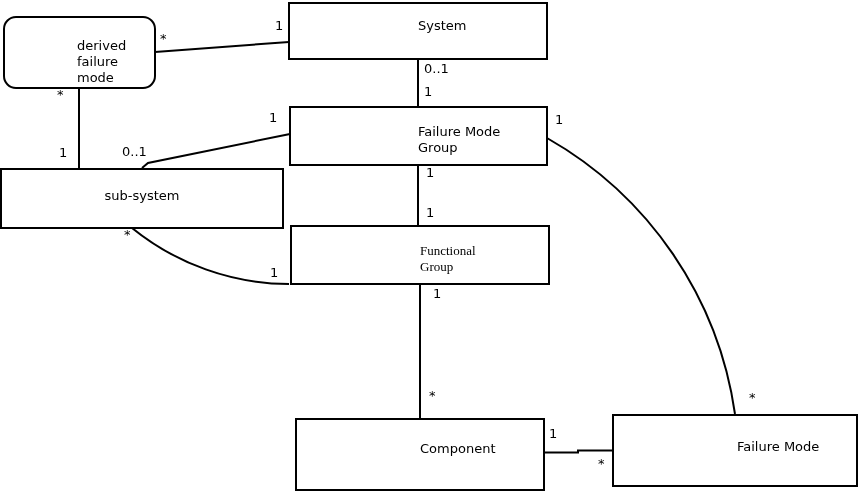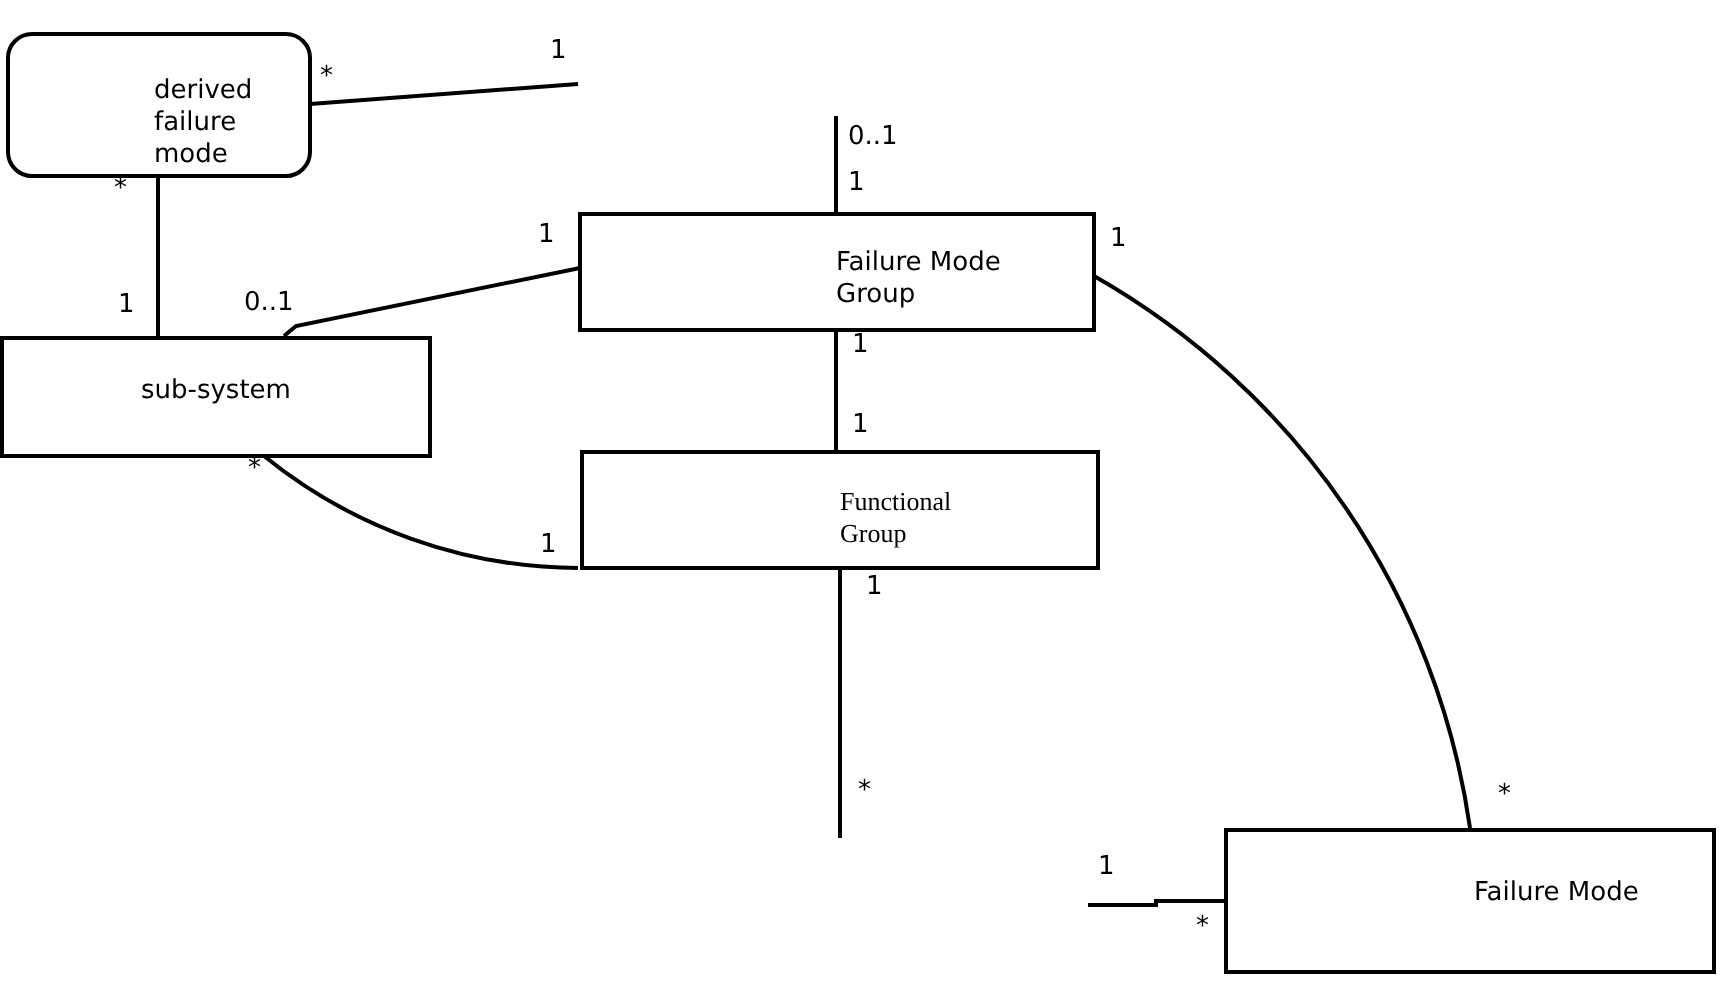--- a/index.html
+++ b/index.html
@@ -57,6 +57,11 @@
     </div>
   </div>
 
+  <div class="entity" style="left:288px; top:2px; width:260px; height:58px;">
+    <div class="elabel" style="left:128px; top:14px;">
+      <div>System</div>
+    </div>
+  </div>
 
   <div class="entity" style="left:289px; top:106px; width:259px; height:60px;">
     <div class="elabel" style="left:127px; top:16px;">

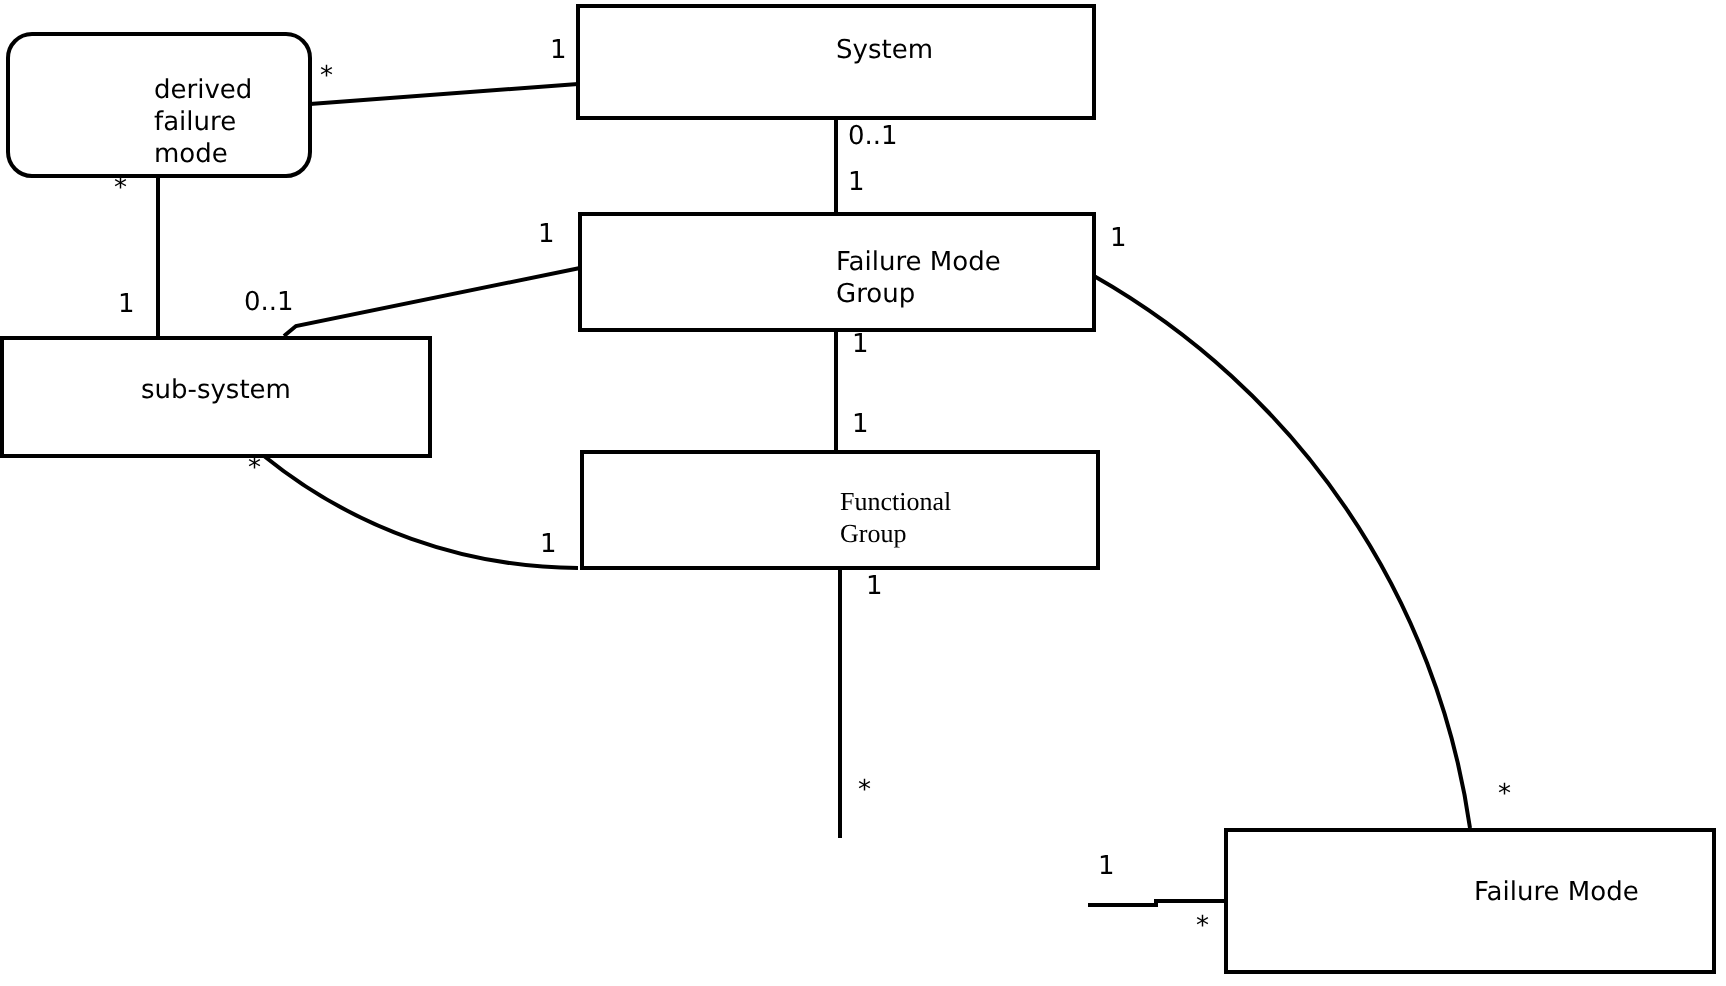--- a/index.html
+++ b/index.html
@@ -70,7 +70,7 @@
     </div>
   </div>
 
-  <div class="entity" style="left:0px; top:168px; width:216px; height:61px;">
+  <div class="entity" style="left:0px; top:168px; width:284px; height:61px;">
     <div class="elabel centered" style="top:18px;">
       <div>sub-system</div>
     </div>

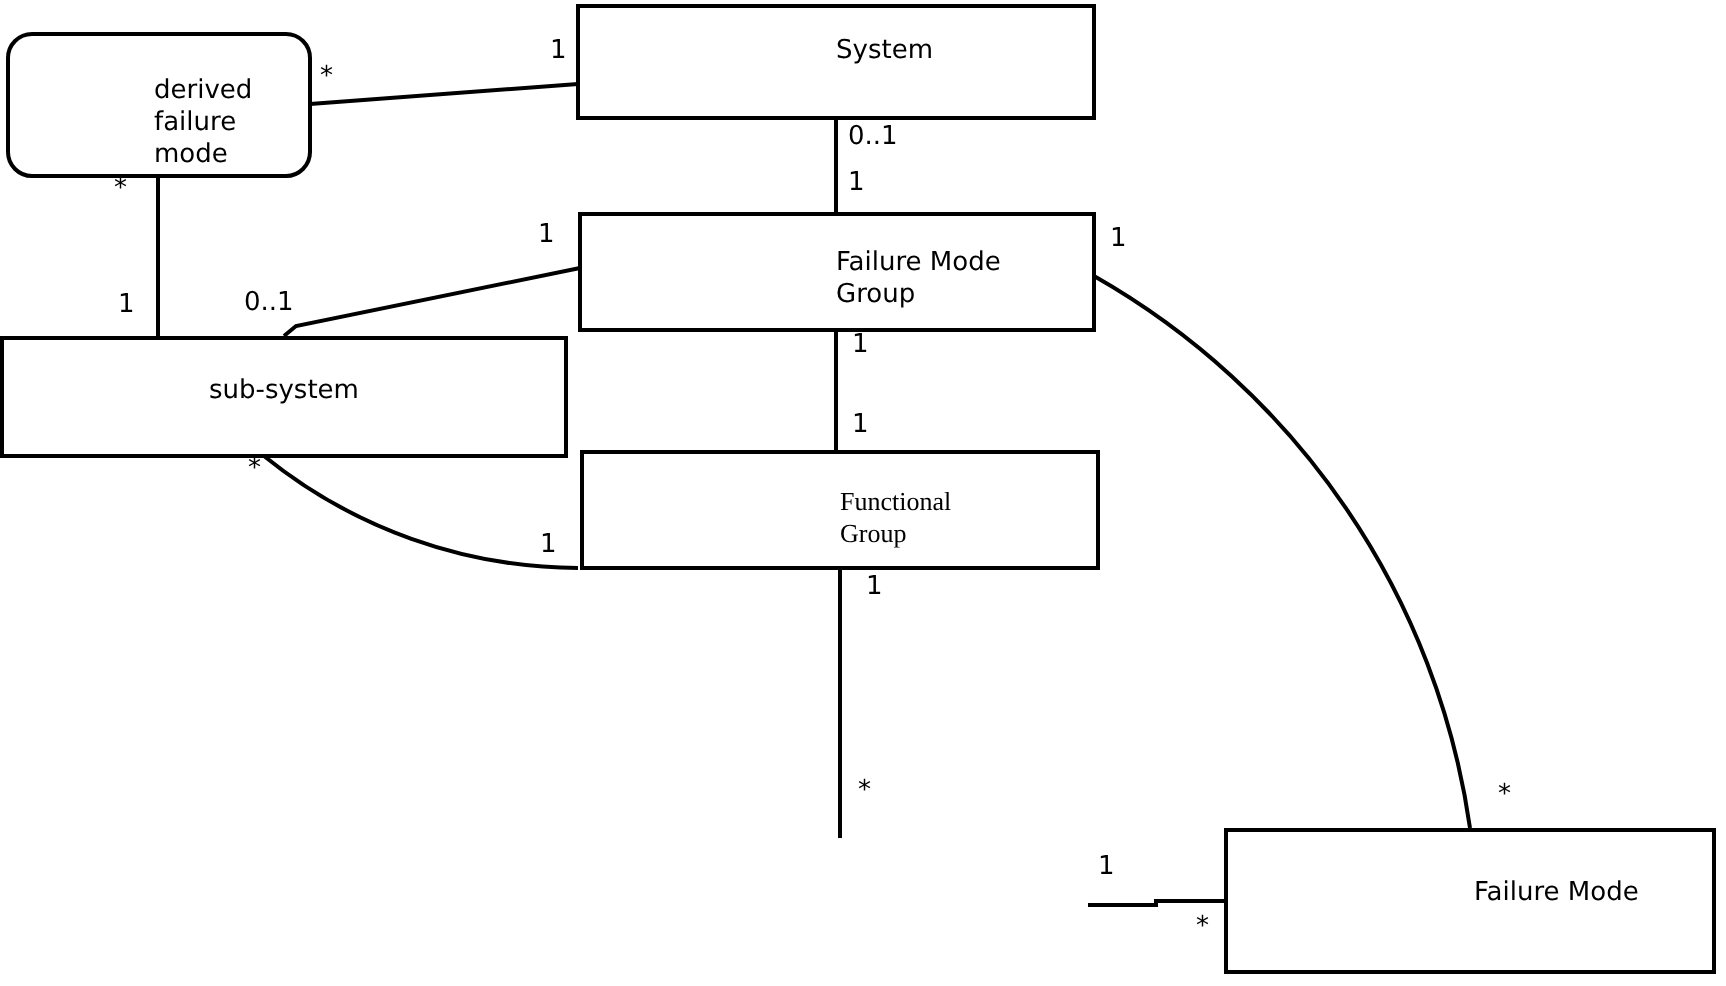--- a/index.html
+++ b/index.html
@@ -83,6 +83,11 @@
     </div>
   </div>
 
+  <div class="entity" style="left:295px; top:418px; width:250px; height:73px;">
+    <div class="elabel" style="left:123px; top:21px;">
+      <div>Component</div>
+    </div>
+  </div>
 
   <div class="entity" style="left:612px; top:414px; width:246px; height:73px;">
     <div class="elabel" style="left:123px; top:23px;">

